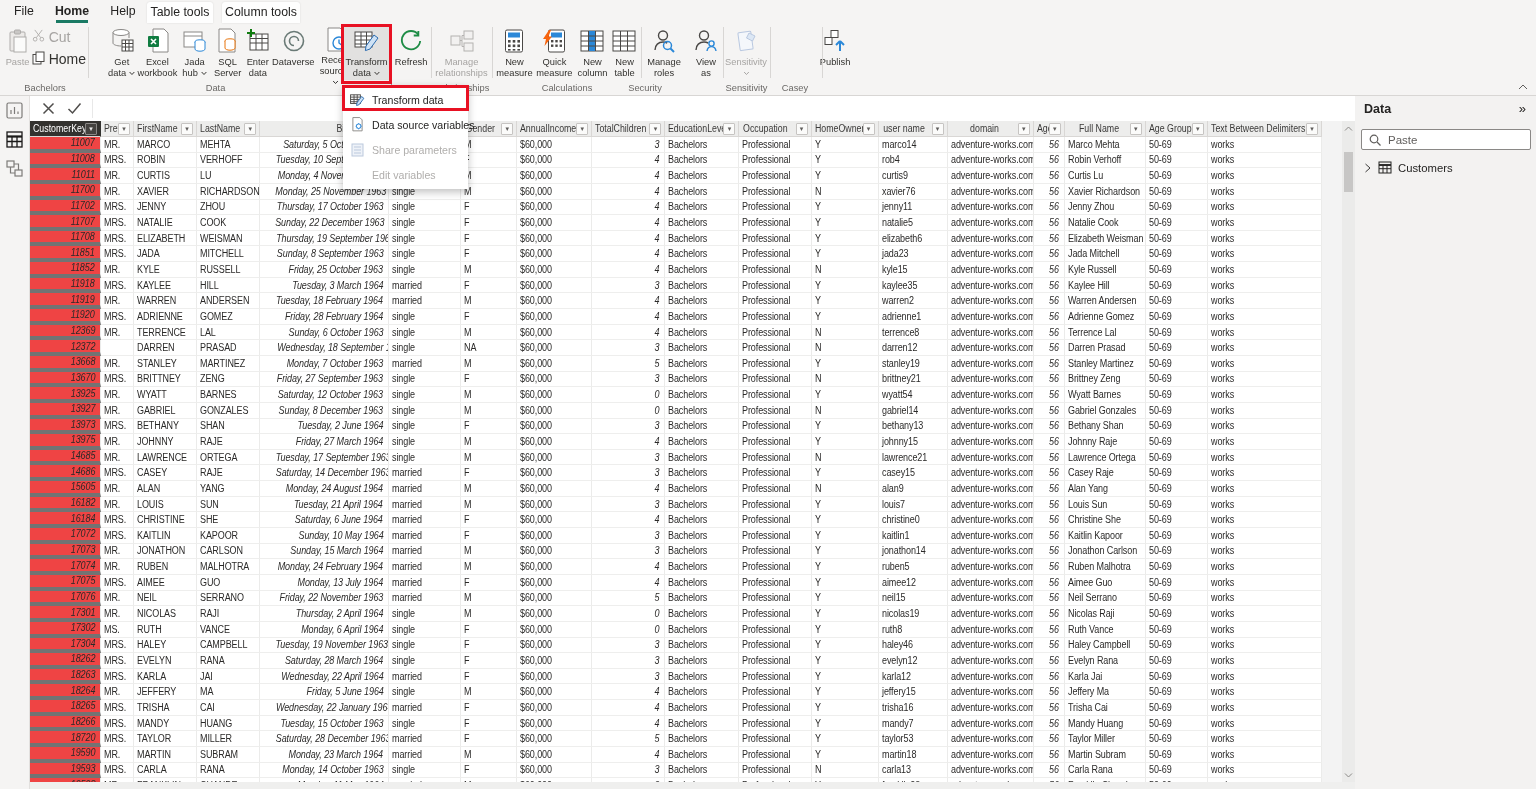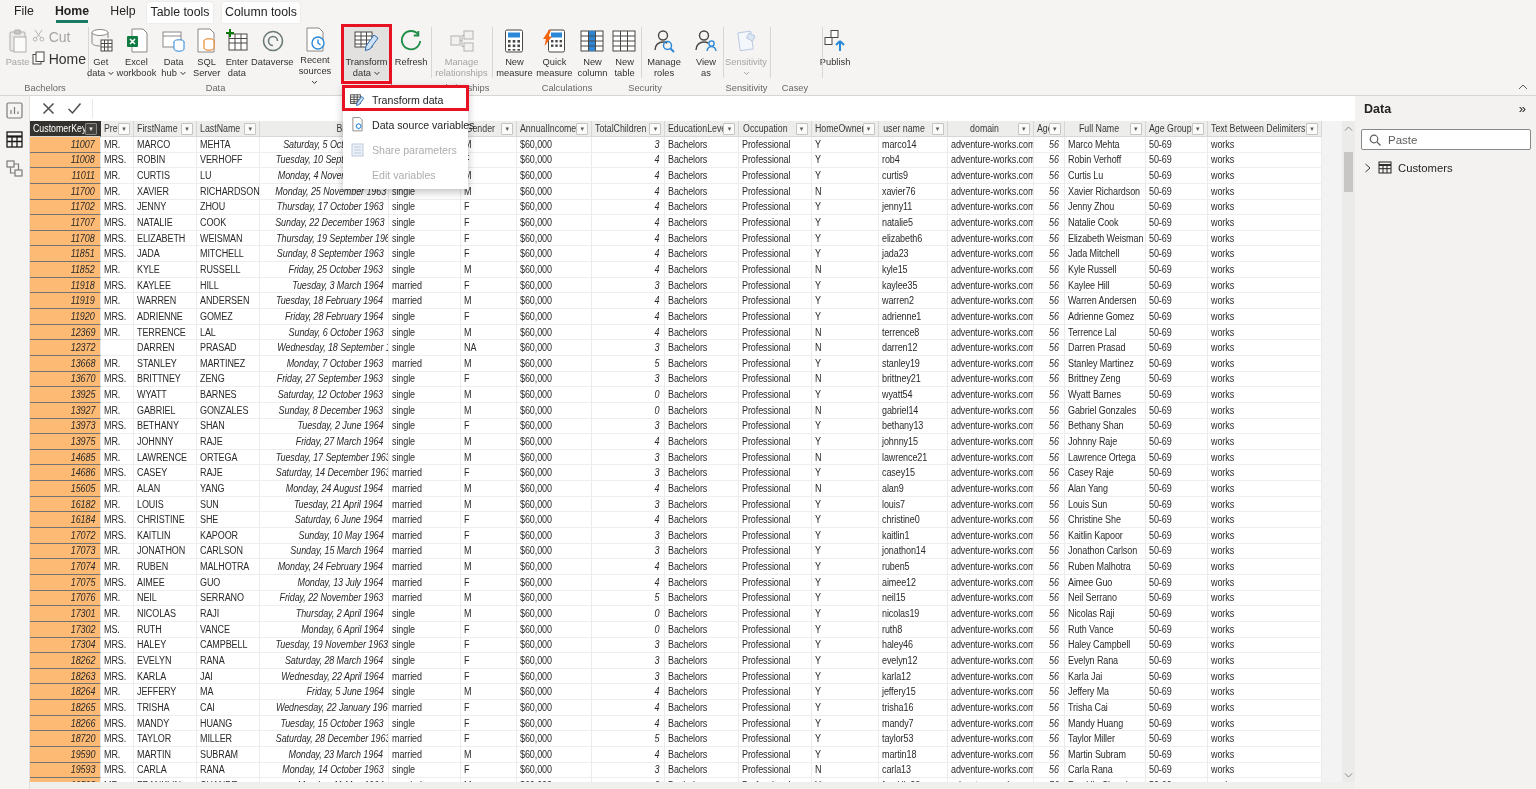--- a/index.html
+++ b/index.html
@@ -115,7 +115,7 @@
   <div class="grplabel" style="left:4px;width:82px">Bachelors</div>
   <div class="gsep" style="left:88px"></div>
 
-  <div class="grp" style="left:86px;width:249px">
+  <div class="grp" style="left:107px;width:249px">
     <div class="rbtn" style="width:31px">
       <span class="ric">
         <svg width="24" height="26" viewBox="0 0 24 26">

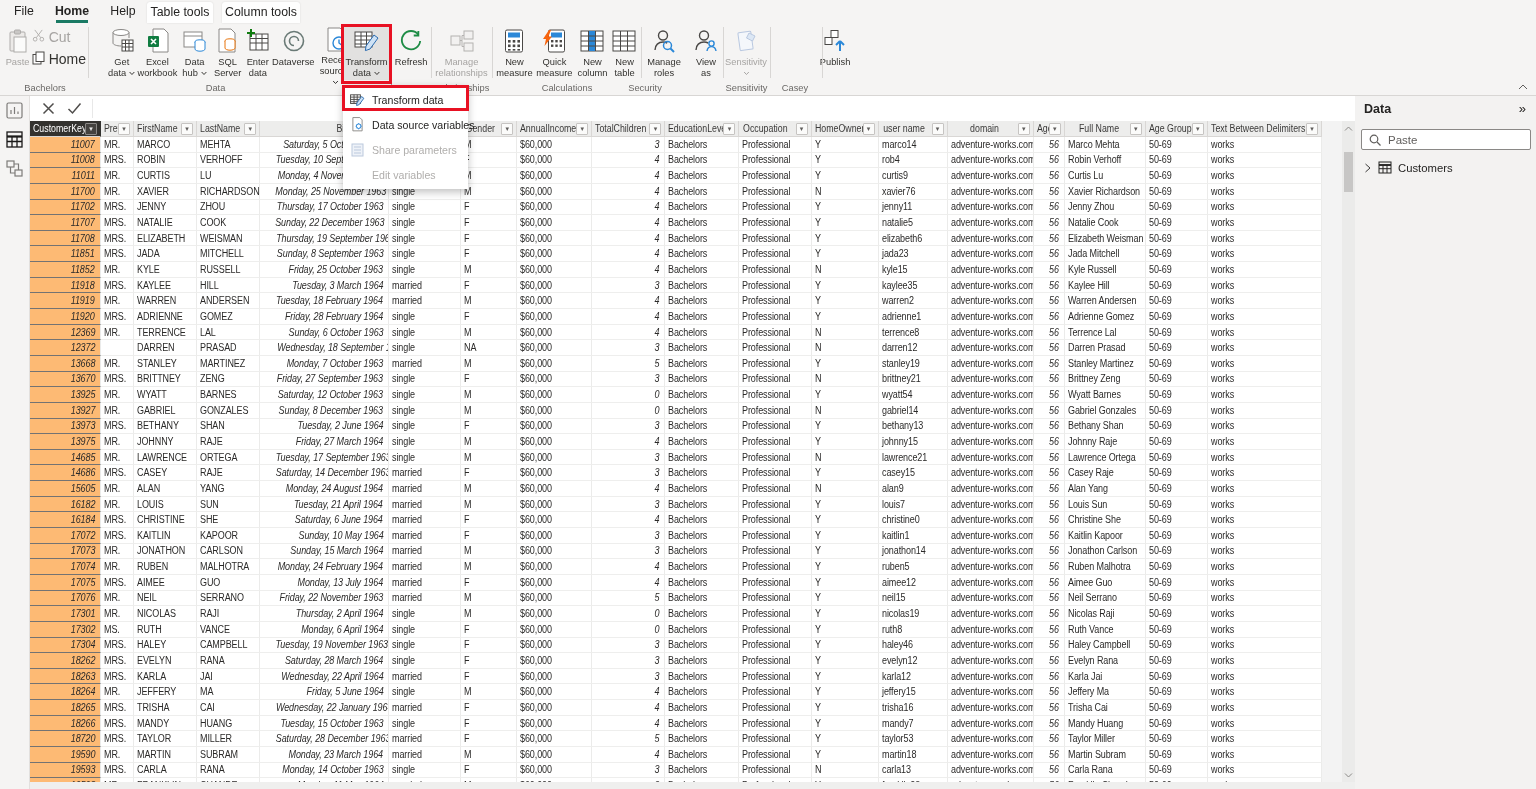--- a/index.html
+++ b/index.html
@@ -148,7 +148,7 @@
             <path d="M12 13 v7 c0 1.2 2.2 2.2 5 2.2 s5 -1 5 -2.2 v-7" fill="#fff" stroke="#2b88d8"></path>
           </svg>
       </span>
-      <span class="rlb"><span>Data hub</span> <svg style="display:inline" width="7" height="5" viewBox="0 0 7 5" fill="none" stroke="#33322f">
+      <span class="rlb"><span>Jada hub</span> <svg style="display:inline" width="7" height="5" viewBox="0 0 7 5" fill="none" stroke="#33322f">
             <path d="M1 1l2.5 2.5L6 1"></path>
           </svg></span>
     </div>

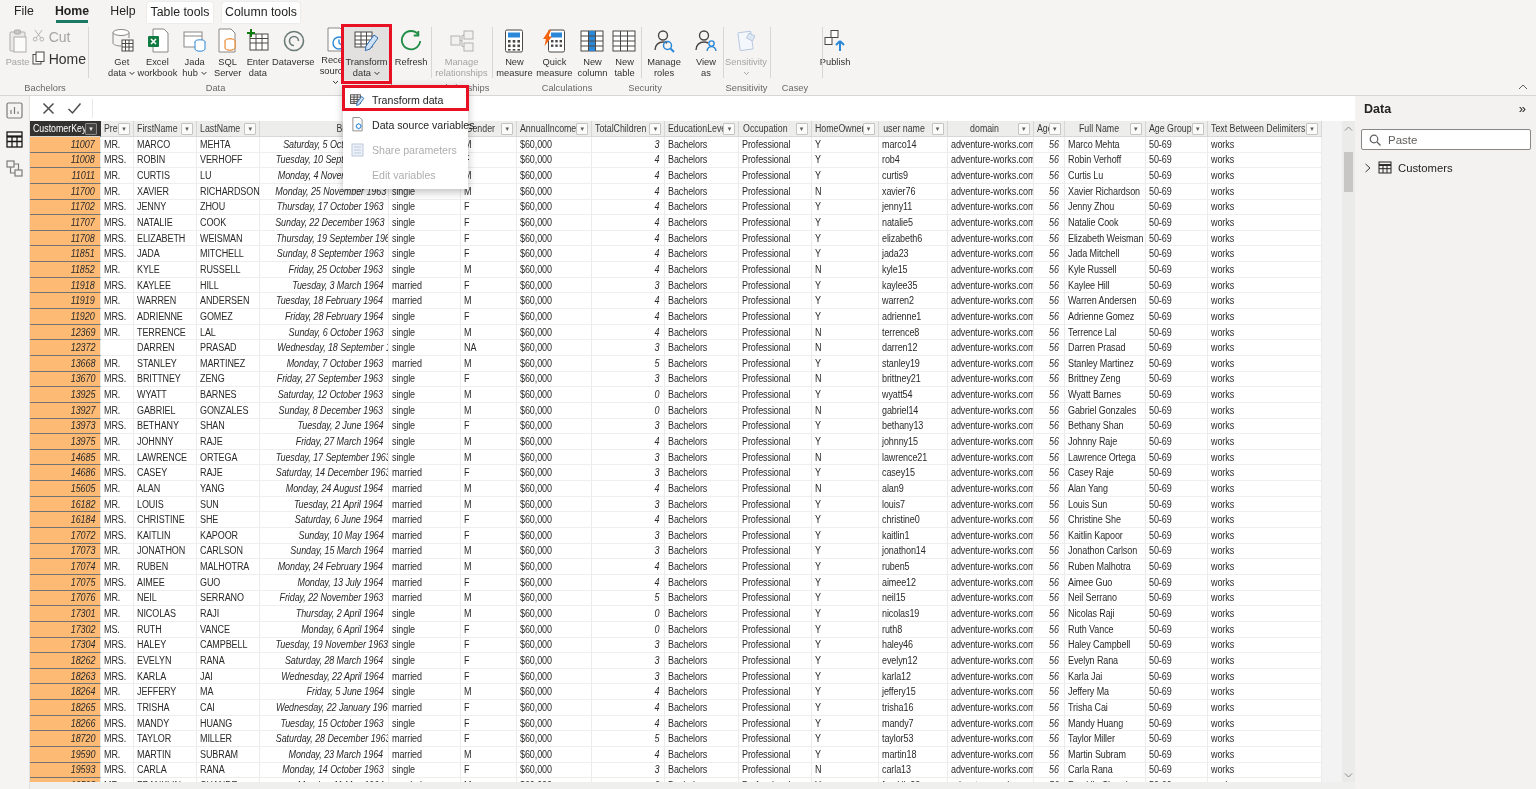--- a/index.html
+++ b/index.html
@@ -51,7 +51,7 @@
 td .cw{display:inline-block;white-space:nowrap;transform:scaleX(.9);transform-origin:0 50%}
 td.c-right{text-align:right;font-style:italic}
 td.c-right .cw{transform-origin:100% 50%}
-td.c-sel{background:#fdba74;border-bottom:1px solid #737373}
+td.c-sel{background:#ef4444;border-bottom:4px solid #737373}
 
 #vscroll{position:absolute;left:1342px;top:121px;width:13px;height:661px;background:#ebebea}
 #vthumb{position:absolute;left:2px;top:31px;width:9px;height:40px;background:#c7c6c5}

